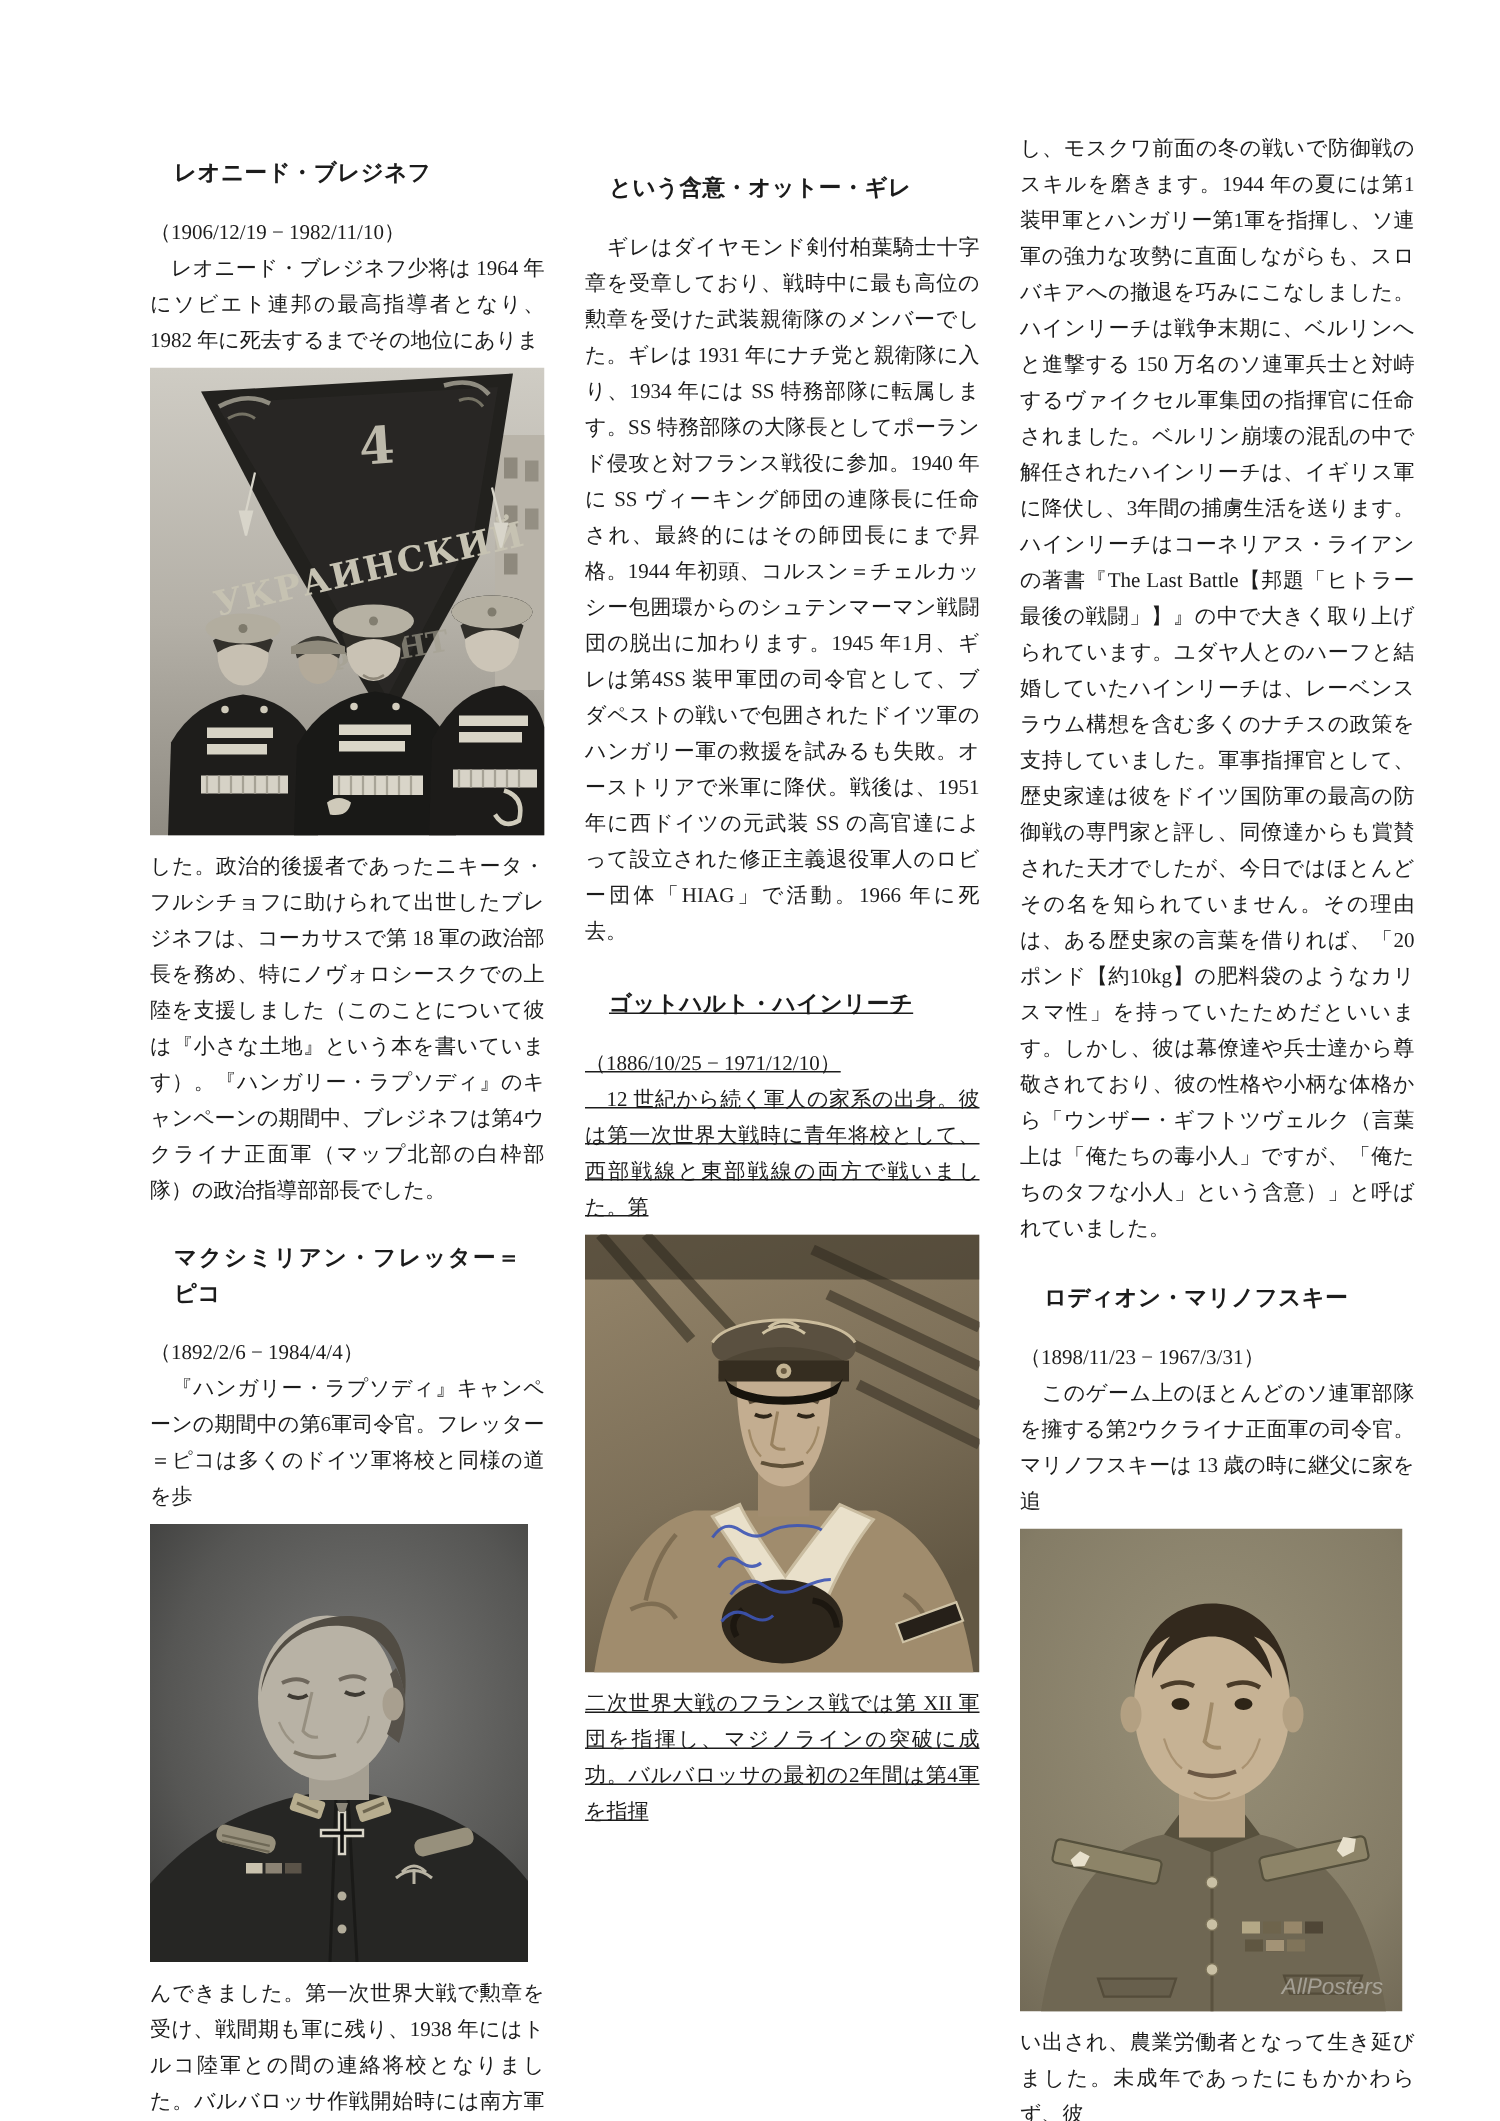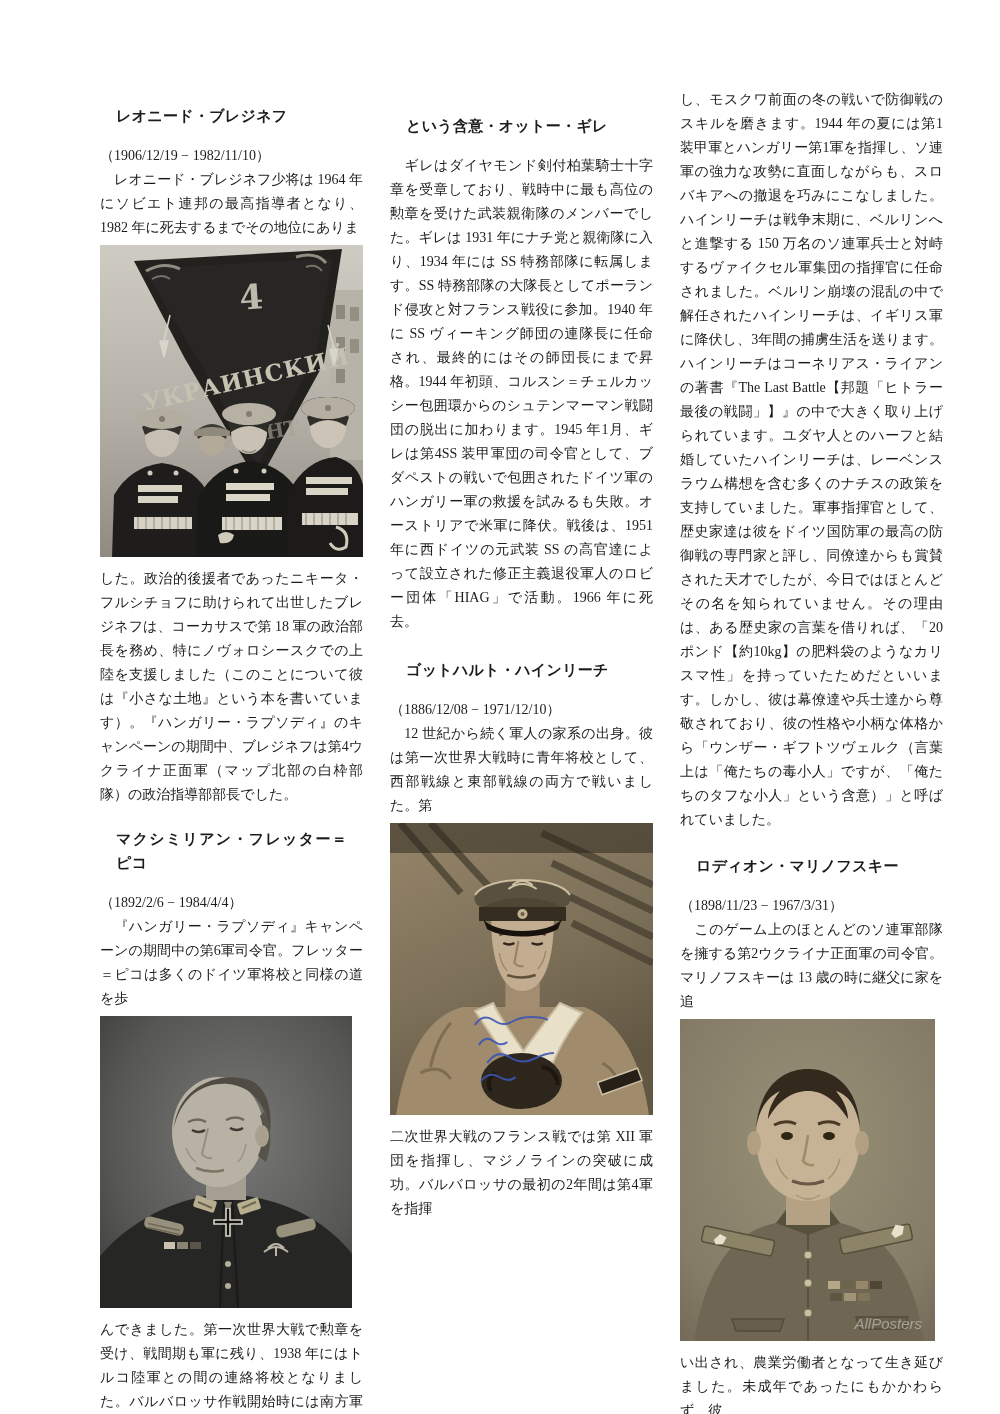--- a/index.html
+++ b/index.html
@@ -29,7 +29,7 @@
   .fig-malinovsky{ height:322px; width:255px;border-radius:13px; }
   .sect-gap1 { margin-top:20px; }
   .sect-gap2 { margin-top:26px; }
-  .sect-gap3 { margin-top:24px; }
+  .sect-gap3 { margin-top:24px;text-decoration:underline; }
   .sect-gap4 { margin-top:22px; }
 </style>
 </head>

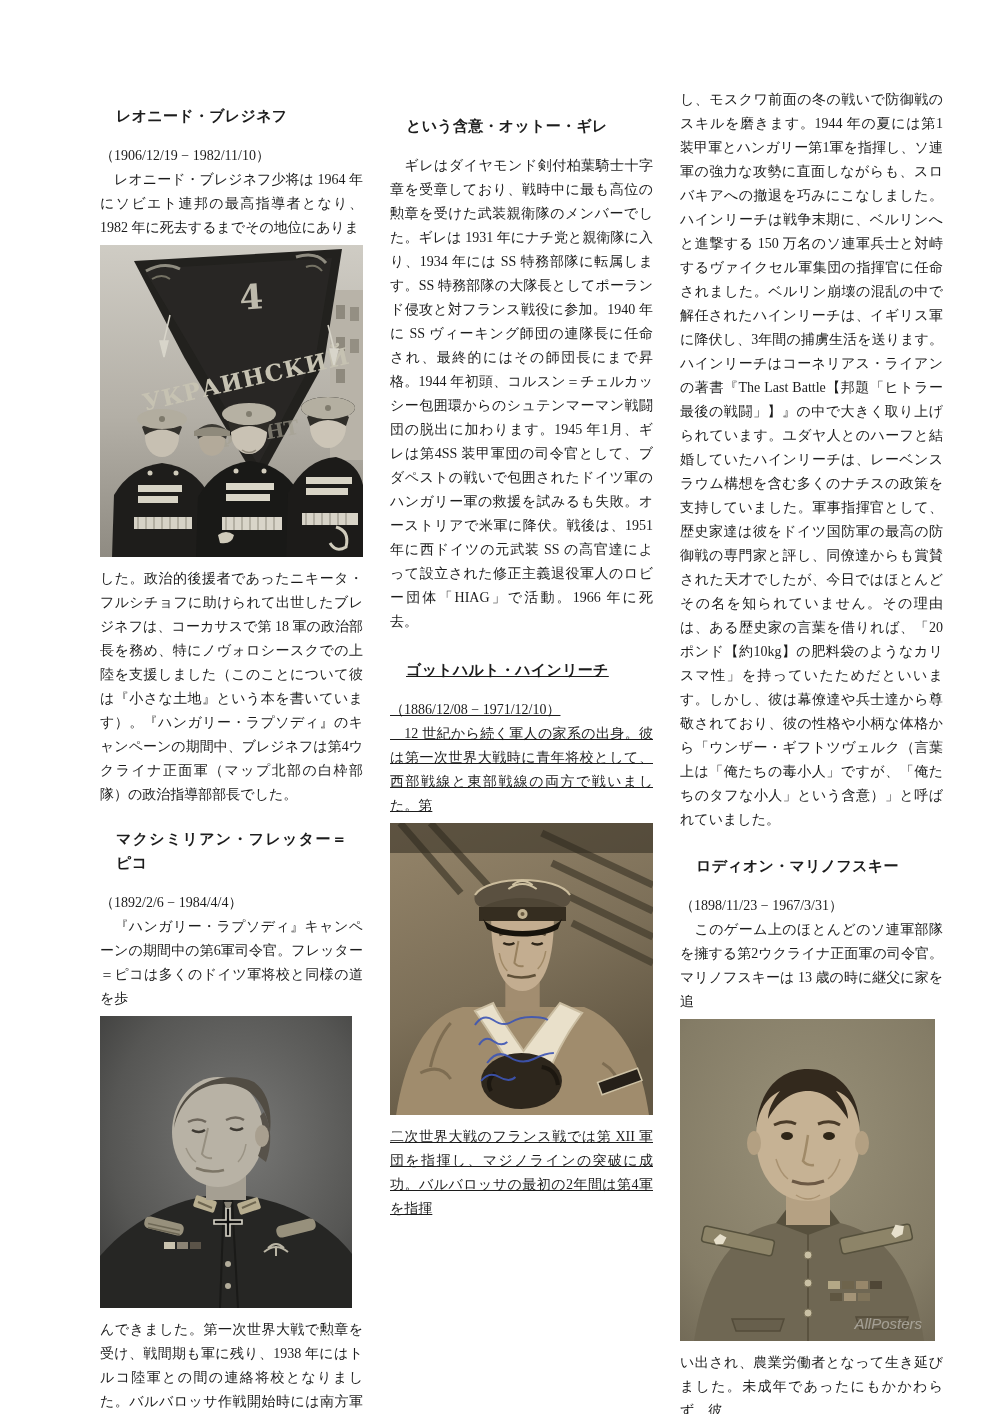--- a/index.html
+++ b/index.html
@@ -214,7 +214,7 @@
 
       <div class="sect-gap3">
         <h3 class="entry-title">ゴットハルト・ハインリーチ</h3>
-        <div class="entry-dates">（1886/12/08 − 1971/12/10）</div>
+        <div class="entry-dates">（1886/10/25 − 1971/12/10）</div>
         <p>　12 世紀から続く軍人の家系の出身。彼は第一次世界大戦時に青年将校として、西部戦線と東部戦線の両方で戦いました。第</p>
 
         <figure class="fig-heinrici">

